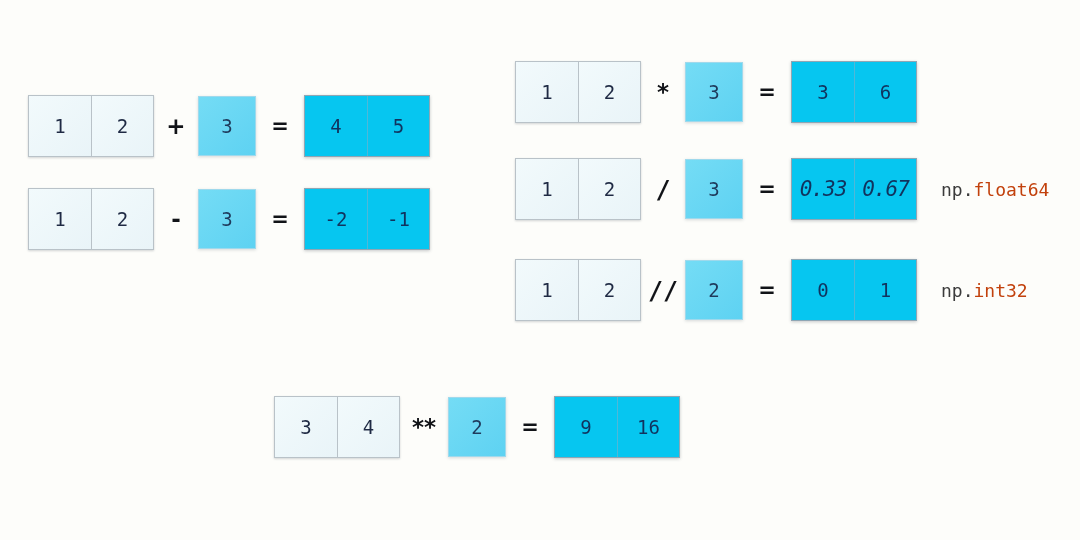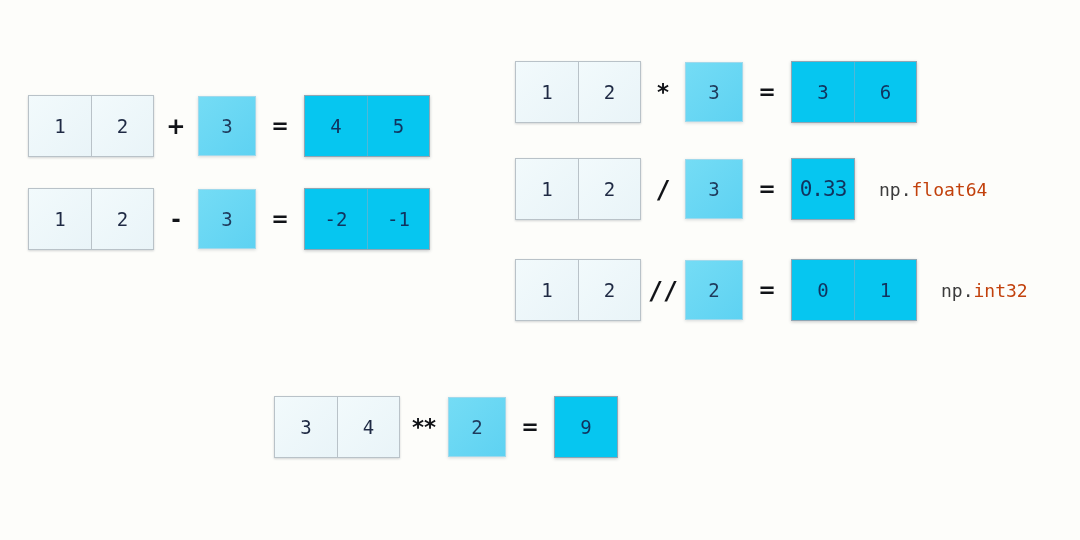--- a/index.html
+++ b/index.html
@@ -95,6 +95,7 @@
   .array.bright .cell.tight {
     font-size: 21px;
     letter-spacing: -1px;
+    font-style: italic;
   }
 
   

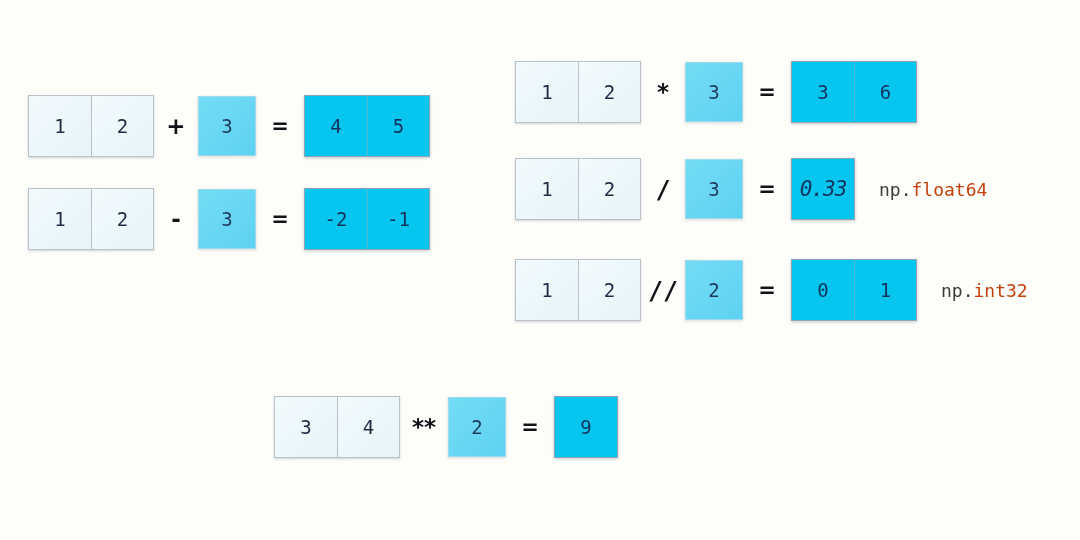--- a/index.html
+++ b/index.html
@@ -188,6 +188,7 @@
     <div class="operator eq" style="width:48px;">=</div>
     <div class="array bright">
       <div class="cell tight">0.33</div>
+      <div class="cell tight">0.67</div>
     </div>
     <div class="dtype" style="margin-left:24px;">
       <span class="ns">np.</span>

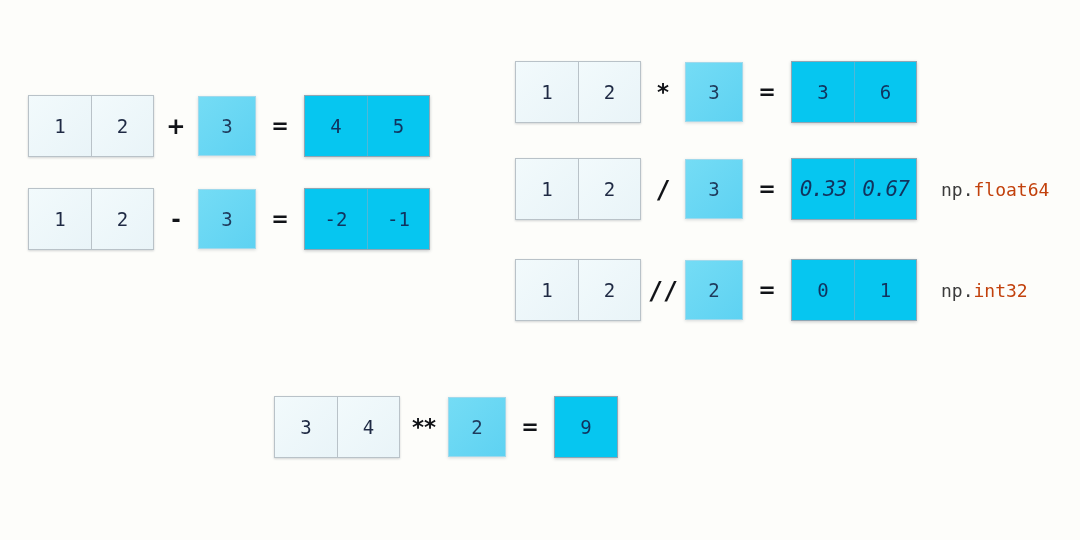--- a/index.html
+++ b/index.html
@@ -224,6 +224,7 @@
     <div class="operator eq" style="width:48px;">=</div>
     <div class="array bright">
       <div class="cell">9</div>
+      <div class="cell">16</div>
     </div>
   </div>
 

